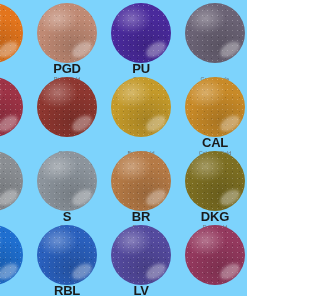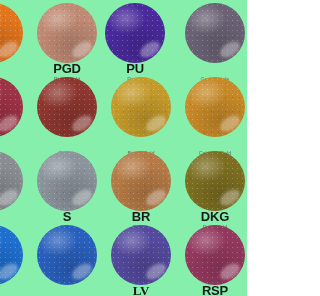--- a/index.html
+++ b/index.html
@@ -112,7 +112,7 @@
 </head>
 <body>
 
-<div id="chart" style="background: #86efac;">
+<div id="chart" style="background: #7dd3fc;">
     <div class="row" style="top: 0px;">
       <div class="cell" style="left: -44px;">
         <div class="swatch" style="background: rgb(227, 117, 29);">

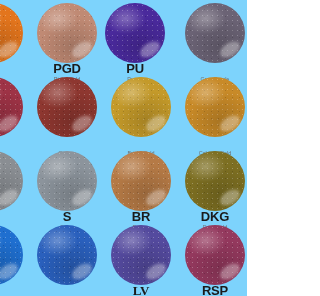--- a/index.html
+++ b/index.html
@@ -130,7 +130,7 @@
         <div class="code">PGD</div>
         <div class="desc">Pink / Gold</div>
       </div>
-      <div class="cell" style="left: 98px;">
+      <div class="cell" style="left: 104px;">
         <div class="swatch" style="background: rgb(74, 42, 156);">
           <div class="speck"></div>
           <div class="sheen"></div>

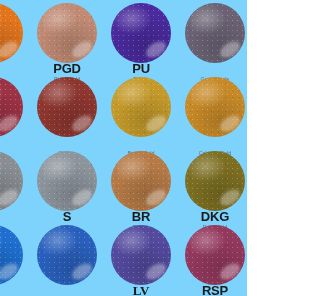--- a/index.html
+++ b/index.html
@@ -174,6 +174,7 @@
           <div class="speck"></div>
           <div class="sheen"></div>
         </div>
+        <div class="code">CAL</div>
         <div class="desc">Calcutta Gold</div>
       </div>
     </div>

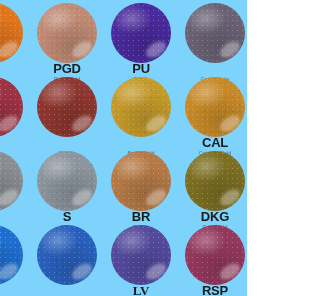--- a/index.html
+++ b/index.html
@@ -225,6 +225,7 @@
           <div class="speck"></div>
           <div class="sheen"></div>
         </div>
+        <div class="code">RBL</div>
       </div>
       <div class="cell" style="left: 104px; font-family: Liberation Serif, serif;">
         <div class="swatch" style="background: rgb(84, 74, 158);">

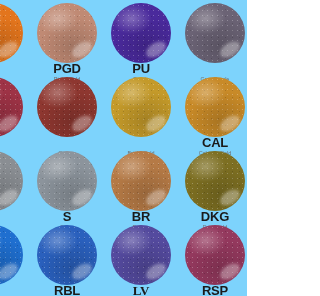--- a/index.html
+++ b/index.html
@@ -227,7 +227,7 @@
         </div>
         <div class="code">RBL</div>
       </div>
-      <div class="cell" style="left: 104px; font-family: Liberation Serif, serif;">
+      <div class="cell" style="left: 104px;">
         <div class="swatch" style="background: rgb(84, 74, 158);">
           <div class="speck"></div>
           <div class="sheen"></div>

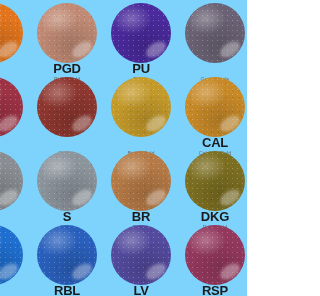--- a/index.html
+++ b/index.html
@@ -239,7 +239,6 @@
           <div class="speck"></div>
           <div class="sheen"></div>
         </div>
-        <div class="code">RSP</div>
       </div>
     </div>
   </div>

